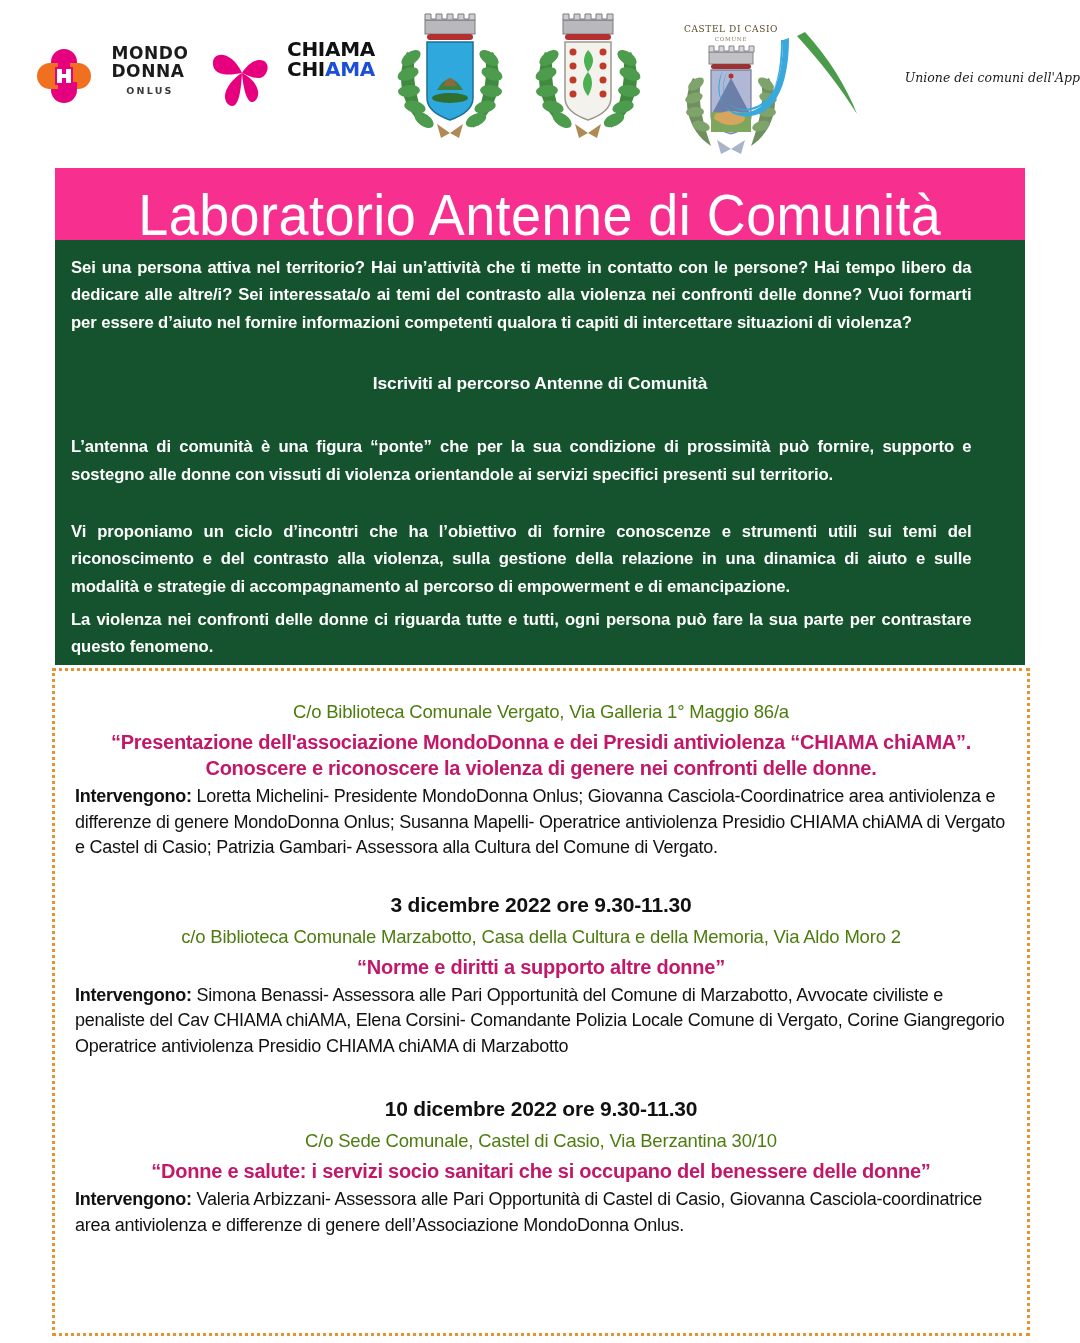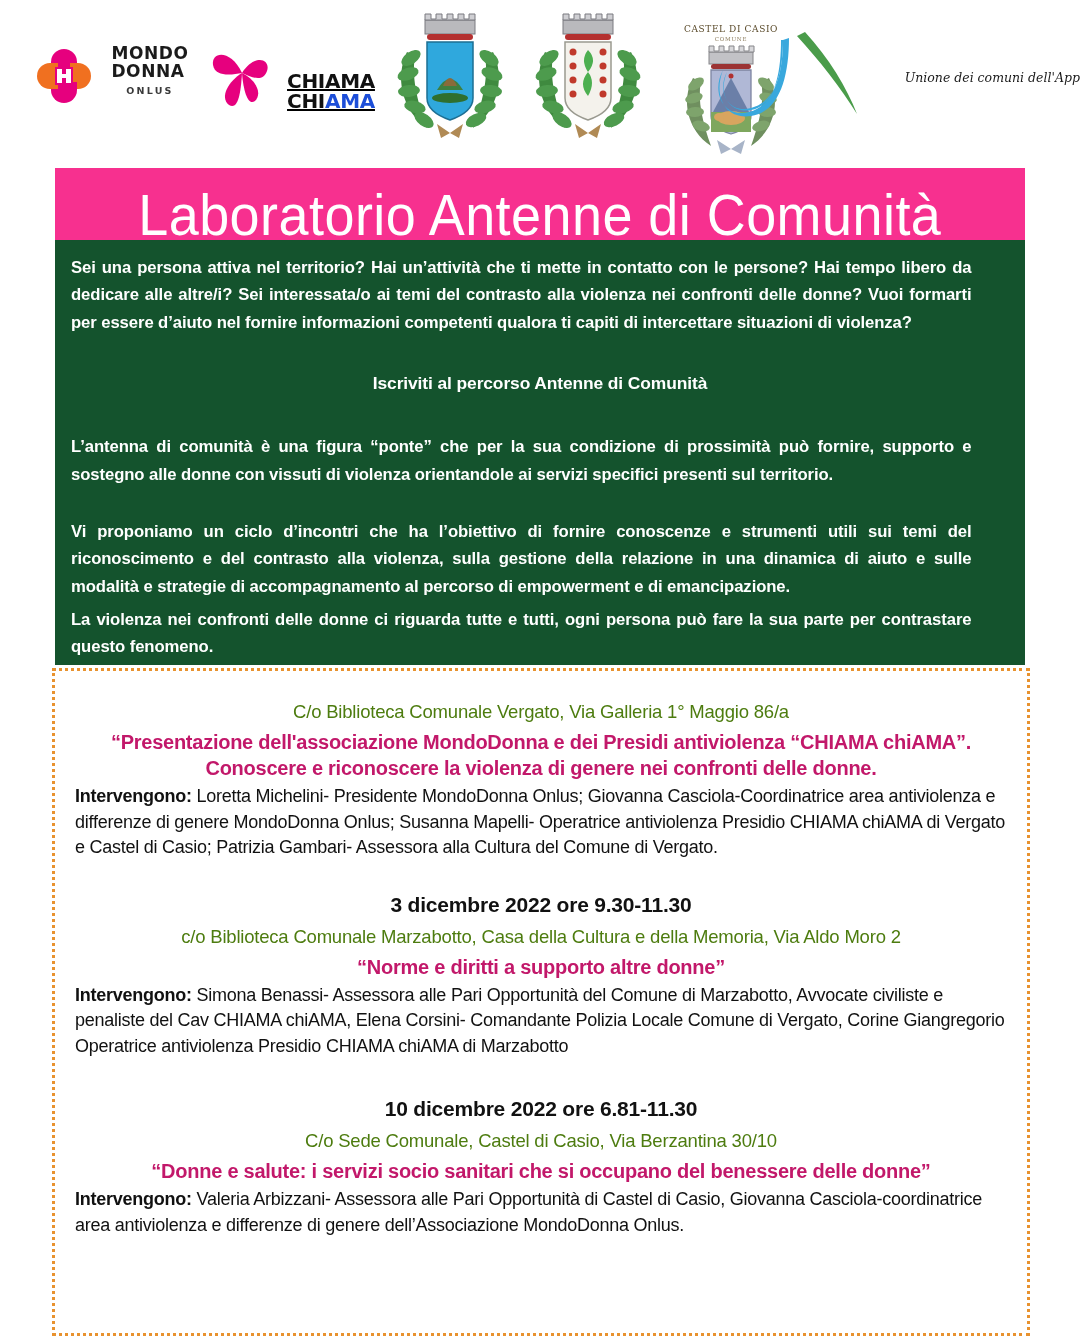--- a/index.html
+++ b/index.html
@@ -66,7 +66,7 @@
   }
 
   
-  .cc-wrap { display:flex; align-items:flex-end; gap:12px;text-decoration:underline; }
+  .cc-wrap { display:flex; gap:12px; }
   .cc-mark { width: 66px; height: 74px; flex:none; }
   .cc-text { line-height: 1.0; padding-bottom: 2px; }
   .cc-text div {

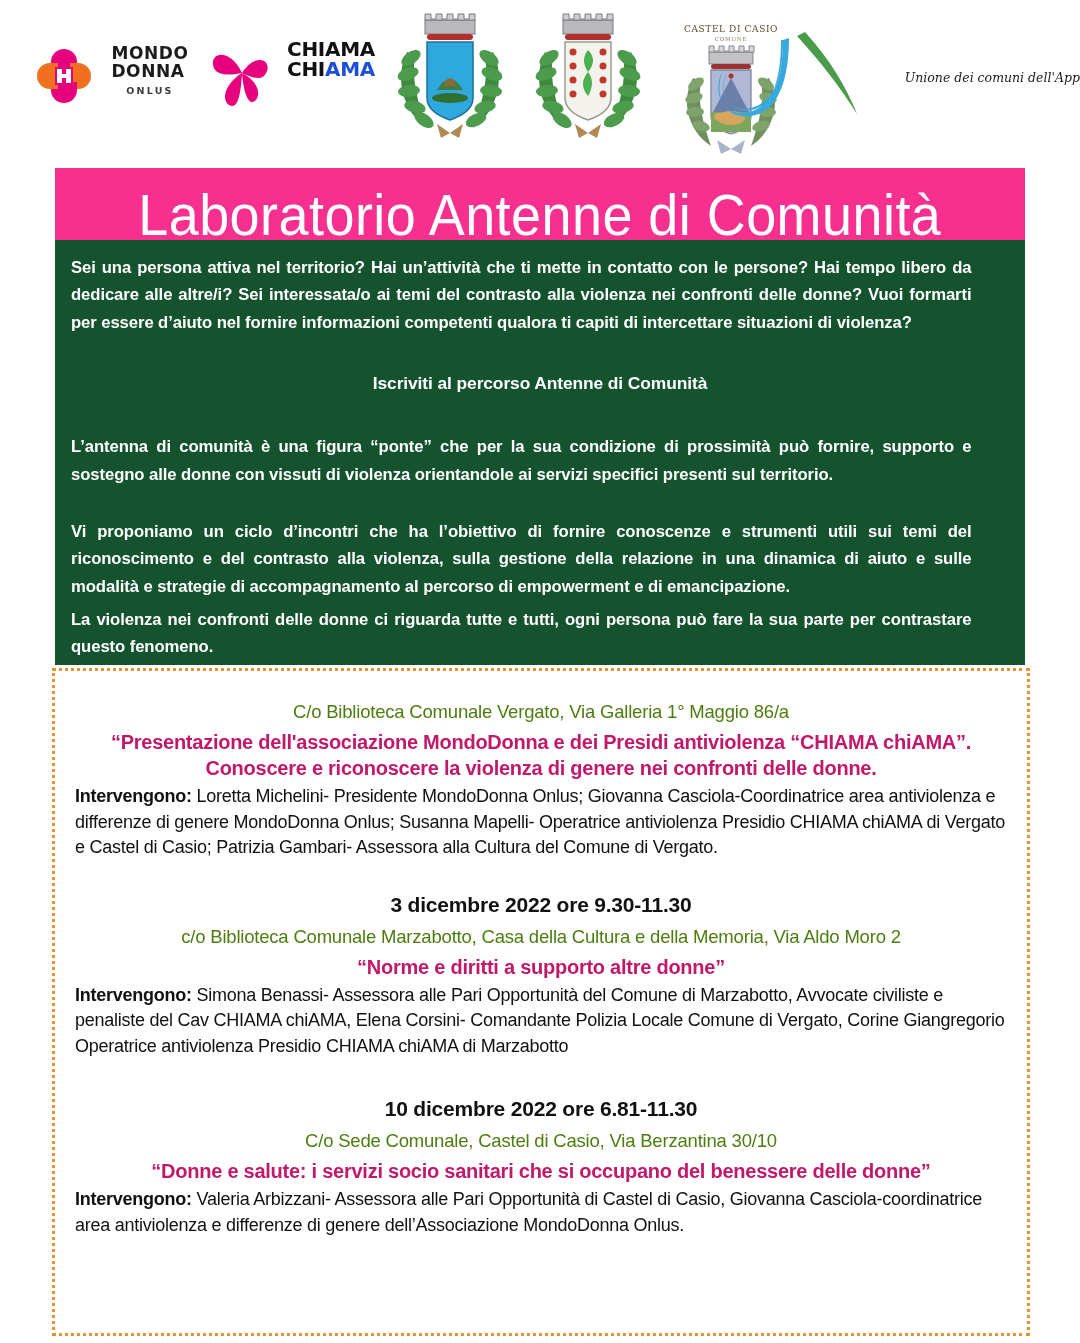--- a/index.html
+++ b/index.html
@@ -387,7 +387,7 @@
     <div class="ev-gap-2"></div>
 
     <div class="event">
-      <div class="event-date">10 dicembre 2022 ore 6.81-11.30</div>
+      <div class="event-date">10 dicembre 2022 ore 9.30-11.30</div>
       <div class="event-venue">C/o Sede Comunale, Castel di Casio, Via Berzantina 30/10</div>
       <div class="event-title">“Donne e salute: i servizi socio sanitari che si occupano del benessere delle donne”</div>
       <div class="event-speakers"><span class="lbl">Intervengono:</span><span> Valeria Arbizzani- Assessora alle Pari Opportunità di Castel di Casio, Giovanna Casciola-coordinatrice area antiviolenza e differenze di genere dell’Associazione MondoDonna Onlus.</span></div>

